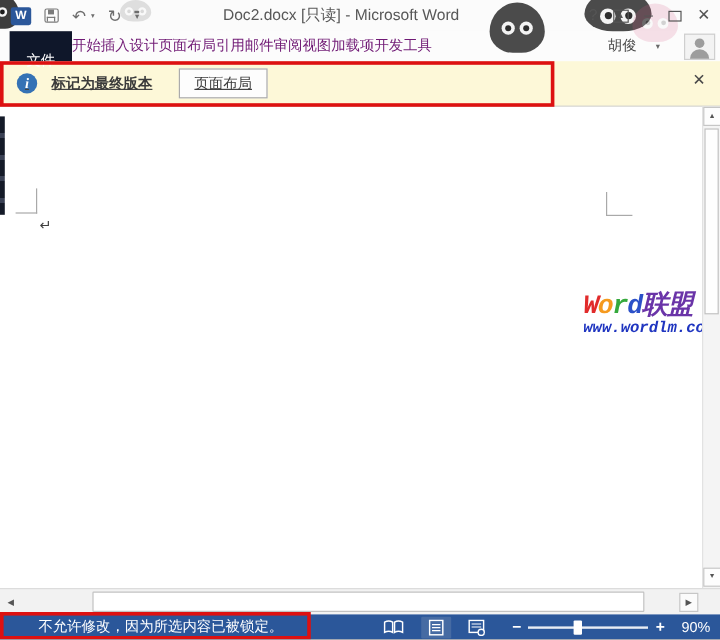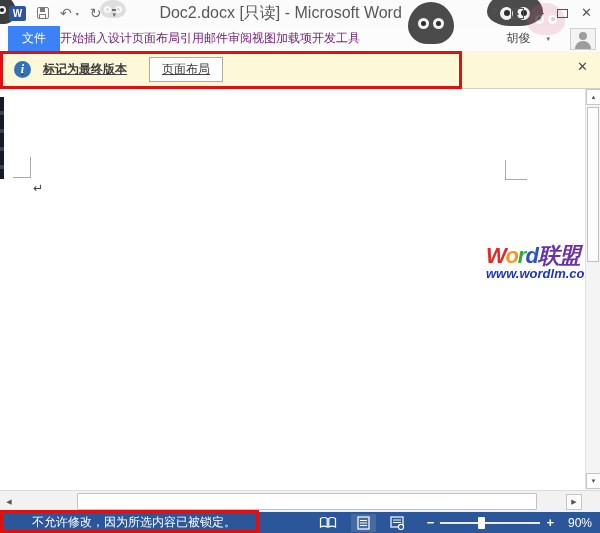--- a/index.html
+++ b/index.html
@@ -19,7 +19,7 @@
   .qat-glyph{ font-size:14px; color:#6d6d6d; line-height:14px; }
   .tiny-caret{ font-size:6px; color:#6d6d6d; margin-left:-7px; }
   .customize-btn{ font-size:7px; color:#6d6d6d; border-top:2px solid #6d6d6d; padding-top:1px; line-height:6px; }
-  .title-text{ position:absolute; left:50%; top:0; transform:translateX(-58%); line-height:26px; font-size:16px; color:#585858; white-space:nowrap; z-index:3; }
+  .title-text{ position:absolute; left:50%; top:0; transform:translateX(-58%); line-height:26px; font-size:13px; color:#585858; white-space:nowrap; z-index:3; }
   .win-controls{ position:absolute; right:8px; top:0; height:26px; display:flex; align-items:center; gap:13px; z-index:3; }
   .wc{ font-size:13px; color:#555; line-height:26px; }
   .ribbon-opt-icon{ width:13px; height:11px; border:1px solid #555; display:flex; align-items:center; justify-content:center; font-size:7px; color:#555; }

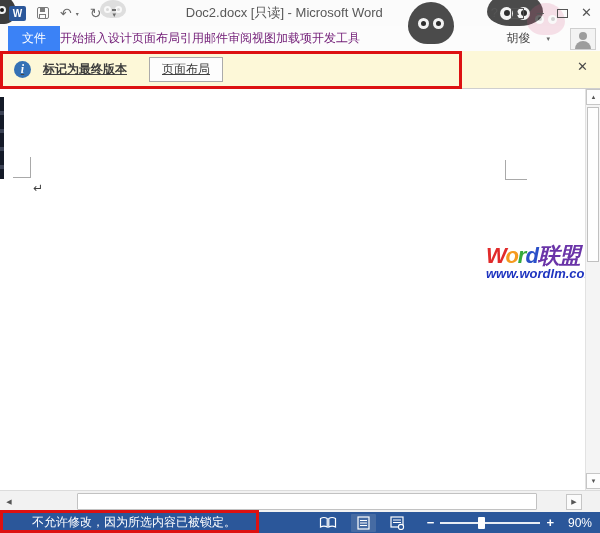--- a/index.html
+++ b/index.html
@@ -32,7 +32,7 @@
   
   .tabrow{ position:absolute; left:0; top:26px; width:600px; height:25px; background:#fcfcfc; display:flex; align-items:stretch; font-size:12px; }
   .tab{ padding:0 0; line-height:25px; color:#701a75; position:relative; z-index:3; }
-  .tab.active{ background:#3b82f6; color:#fff; padding:0 14px; margin-left:8px; }
+  .tab.active{ background:#0f172a; color:#fff; padding:12px 14px; margin-left:8px; }
   .account{ margin-left:auto; display:flex; align-items:center; gap:16px; position:relative; z-index:3; }
   .account-name{ font-size:12px; color:#4a4a4a; }
   .account-caret{ font-size:7px; color:#6a6a6a; }

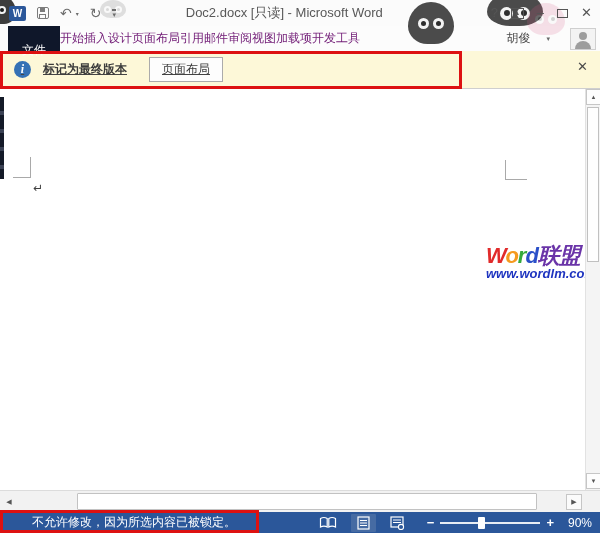--- a/index.html
+++ b/index.html
@@ -56,7 +56,7 @@
   .cropmark.left{ left:13px; top:68px; width:18px; height:21px; border-right:1px solid #a9a9a9; border-bottom:1px solid #a9a9a9; }
   .cropmark.right{ left:505px; top:71px; width:22px; height:20px; border-left:1px solid #a9a9a9; border-bottom:1px solid #a9a9a9; }
   .para-mark{ position:absolute; left:33px; top:92px; font-size:12px; color:#3f3f3f; }
-  .watermark{ position:absolute; left:486px; top:155px; font-style:italic; font-weight:bold; line-height:1.05; white-space:nowrap; }
+  .watermark{ position:absolute; left:486px; top:155px; font-style:italic; font-weight:bold; line-height:1.05; white-space:nowrap;font-family:Liberation Mono, monospace; }
   .watermark .brand{ font-size:22px; letter-spacing:-1px; }
   .watermark .url{ font-size:13px; }
   

